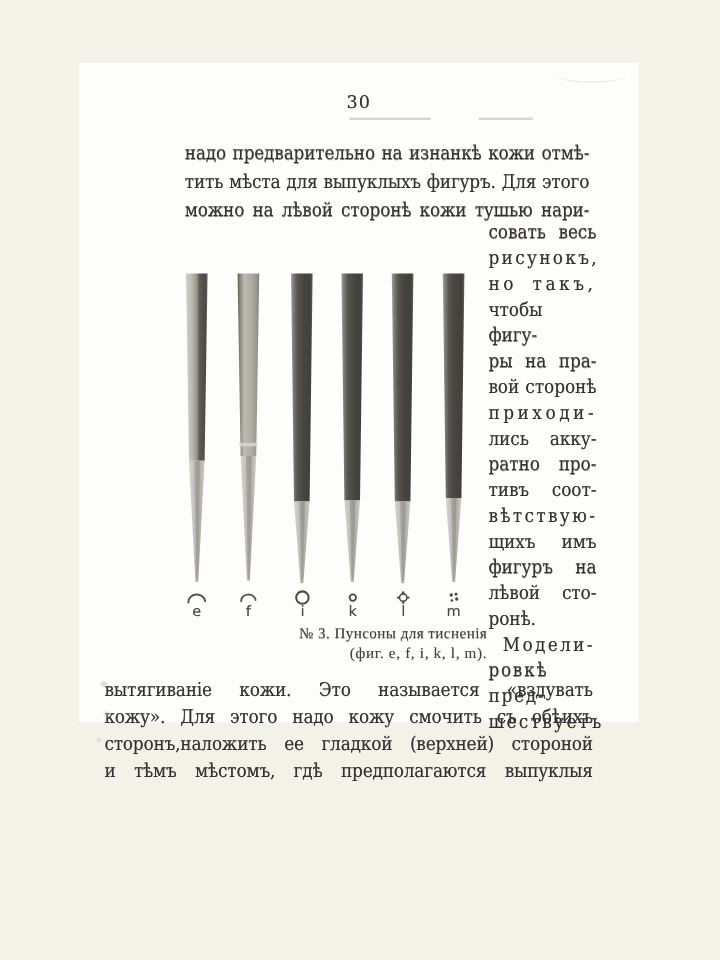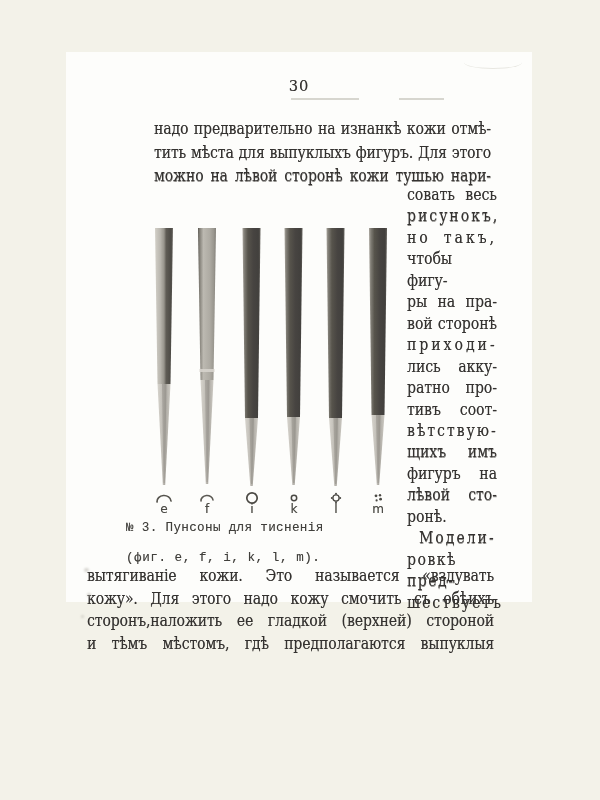--- a/index.html
+++ b/index.html
@@ -70,8 +70,8 @@
     text-align:center;text-shadow:0.2px 0.2px 0.3px rgba(74,73,68,0.5);
   }
   .caption{
-    position:absolute;left:60px;top:469px;width:280px;text-align:left;
-    font-family:Liberation Mono, monospace;color:#403f3b;
+    position:absolute;left:60px;top:469px;width:280px;text-align:right;
+    font-family:Liberation Serif, serif;color:#403f3b;
     text-shadow:0.2px 0.2px 0.3px rgba(64,63,59,0.45);
   }
   .caption-l1{font-size:12.5px;letter-spacing:0.4px;}

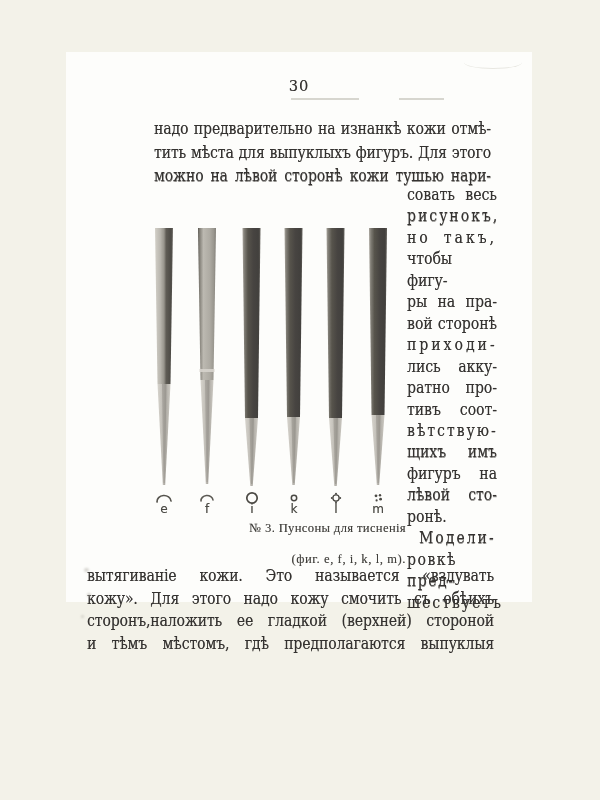--- a/index.html
+++ b/index.html
@@ -75,7 +75,7 @@
     text-shadow:0.2px 0.2px 0.3px rgba(64,63,59,0.45);
   }
   .caption-l1{font-size:12.5px;letter-spacing:0.4px;}
-  .caption-l2{font-size:12.5px;letter-spacing:0.6px;margin-top:16px;}
+  .caption-l2{font-size:12.5px;letter-spacing:0.6px;margin-top:1px;}
 </style>
 </head>
 <body>

